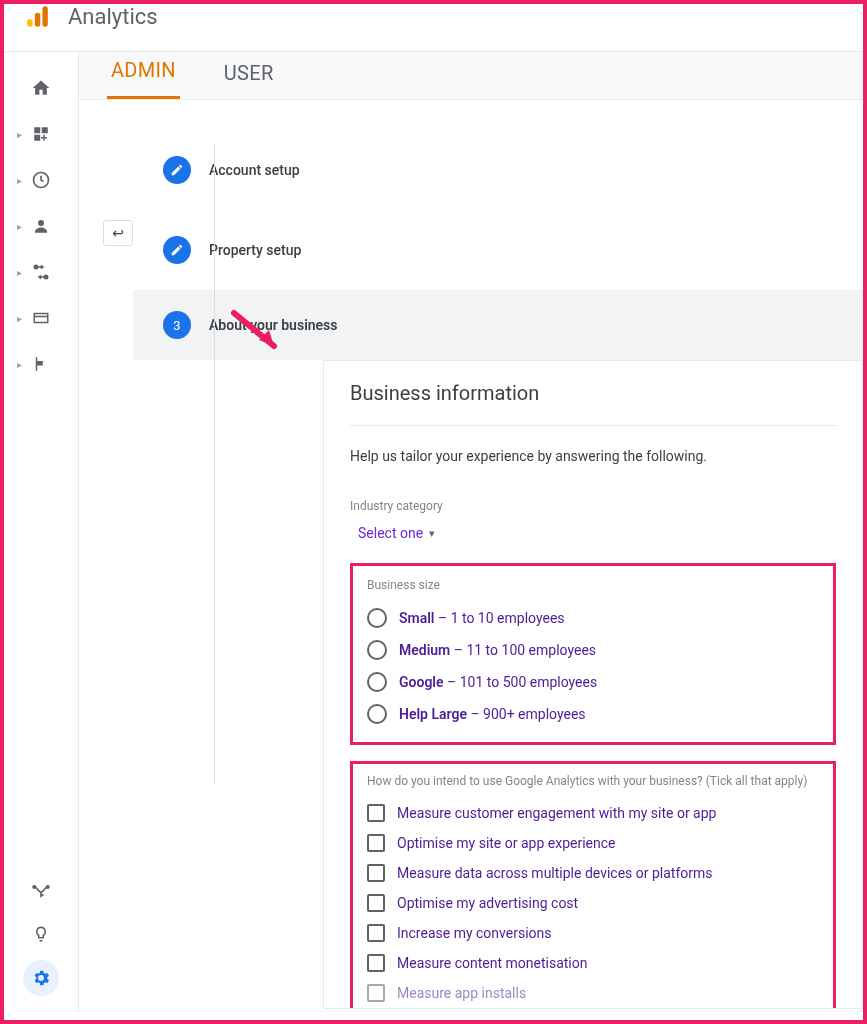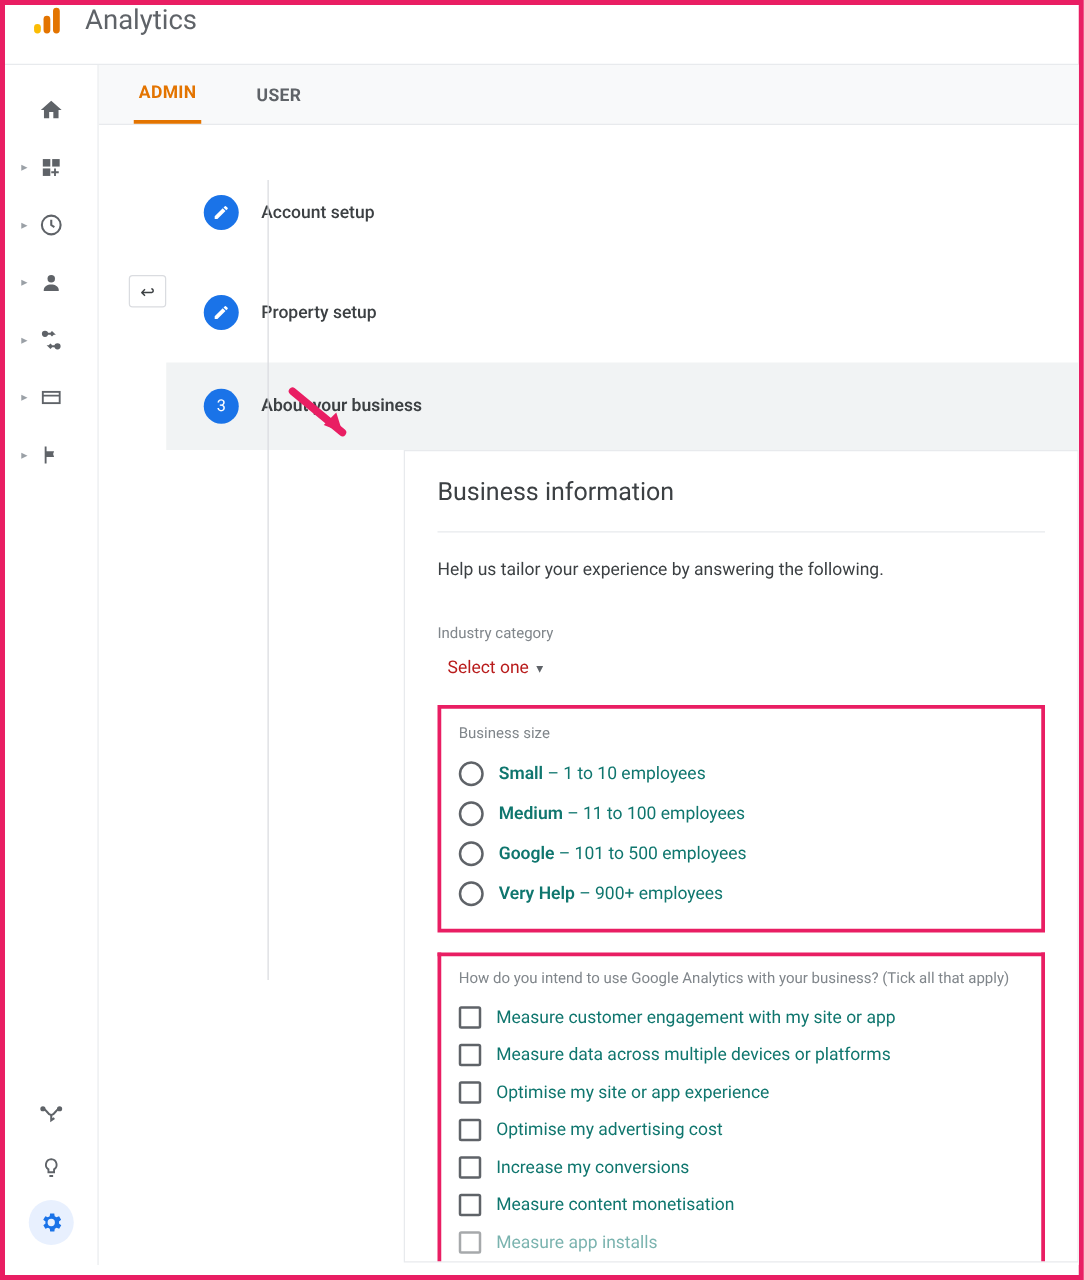--- a/index.html
+++ b/index.html
@@ -17,7 +17,7 @@
   .sb-active { background: #e8f0fe; border-radius: 50%; width: 36px; height: 36px; color: #1a73e8; }
   .main { flex: 1; background: #f8f9fa; position: relative; overflow: hidden; }
   .tabs { height: 48px; display: flex; align-items: flex-end; padding-left: 28px; gap: 40px; background: #f8f9fa; border-bottom: 1px solid #e8eaed; }
-  .tab { font-size: 14px; font-weight: 700; color: #5f6368; padding: 14px 4px; cursor: pointer; letter-spacing: .3px; }
+  .tab { font-size: 20px; font-weight: 400; color: #5f6368; padding: 14px 4px; cursor: pointer; letter-spacing: .3px; }
   .tab.active { color: #e37400; border-bottom: 3px solid #e37400; }
   .content { background: #fff; margin-top: 0; padding: 30px 0 0 0; position: relative; height: calc(100% - 48px); }
   .back-box { position: absolute; left: 24px; top: 120px; width: 30px; height: 26px; border: 1px solid #dadce0; border-radius: 3px; display:flex; align-items:center; justify-content:center; background:#fff; font-size:14px; }

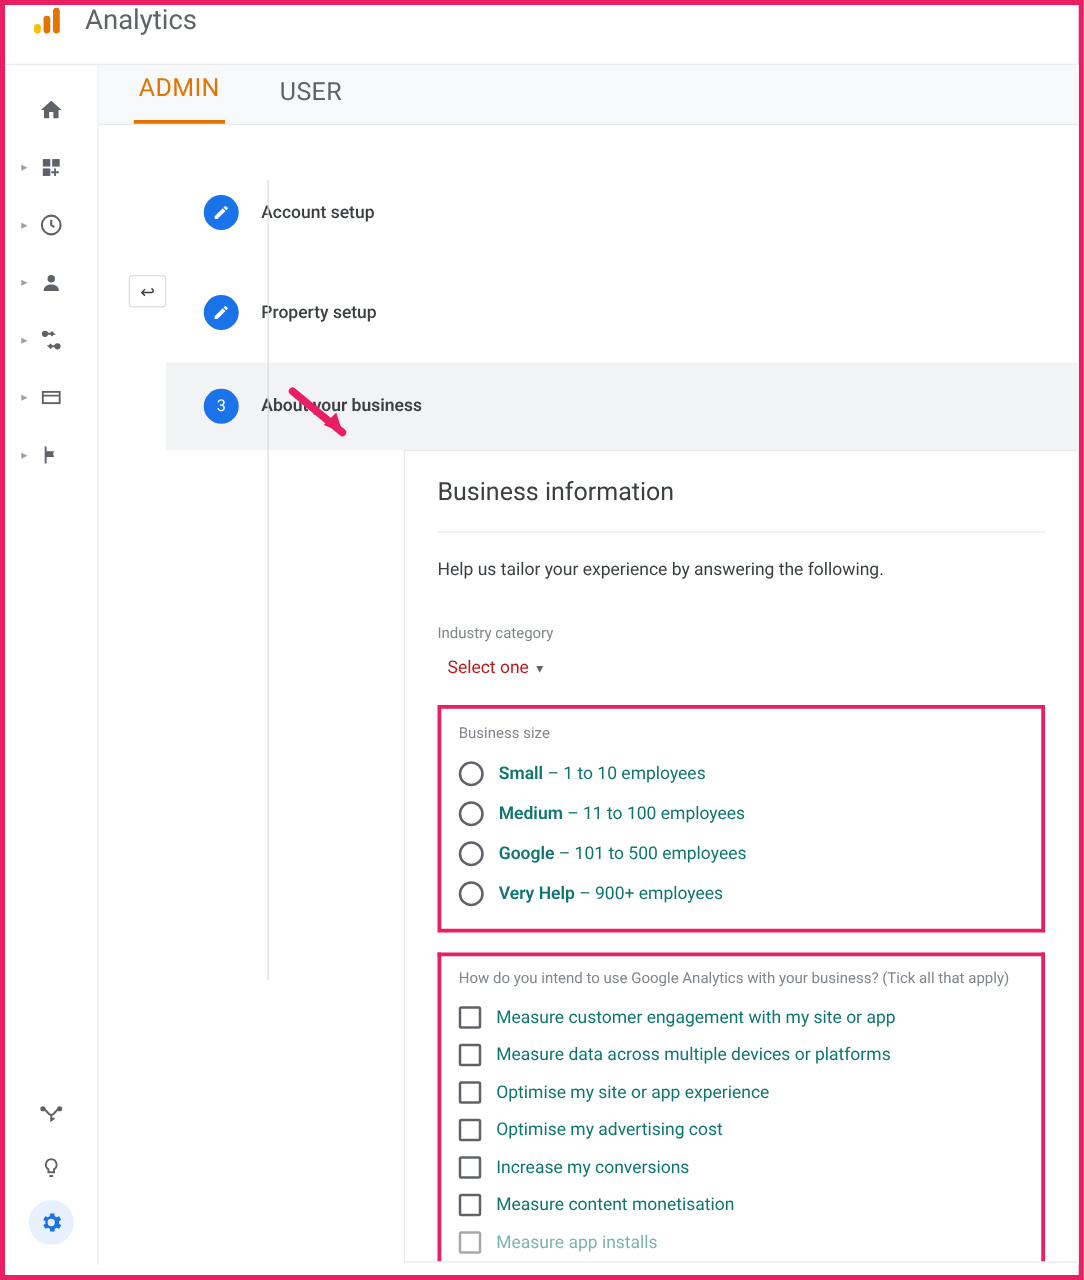--- a/index.html
+++ b/index.html
@@ -33,7 +33,7 @@
   .panel-title { font-size: 20px; color: #3c4043; font-weight: 400; padding-bottom: 20px; border-bottom: 1px solid #e8eaed; }
   .help-text { margin: 22px 0 35px 0; font-size: 14px; color: #3c4043; }
   .field-label { font-size: 12px; color: #80868b; margin-bottom: 10px; }
-  .select-one { font-size: 14px; color: #b91c1c; display: inline-flex; align-items: center; gap: 6px; margin-bottom: 22px; padding-left: 8px; }
+  .select-one { font-size: 14px; color: #6d28d9; display: inline-flex; align-items: center; gap: 6px; margin-bottom: 22px; padding-left: 8px; }
   .select-one::after { content: "▾"; font-size: 11px; color:#5f6368; }
   .box { border: 3px solid #e91e63; padding: 12px 14px; margin-bottom: 16px; }
   .radio-row, .check-row { display:flex; align-items:center; gap:12px; padding: 6px 0; font-size:14px; color:#0f766e; }

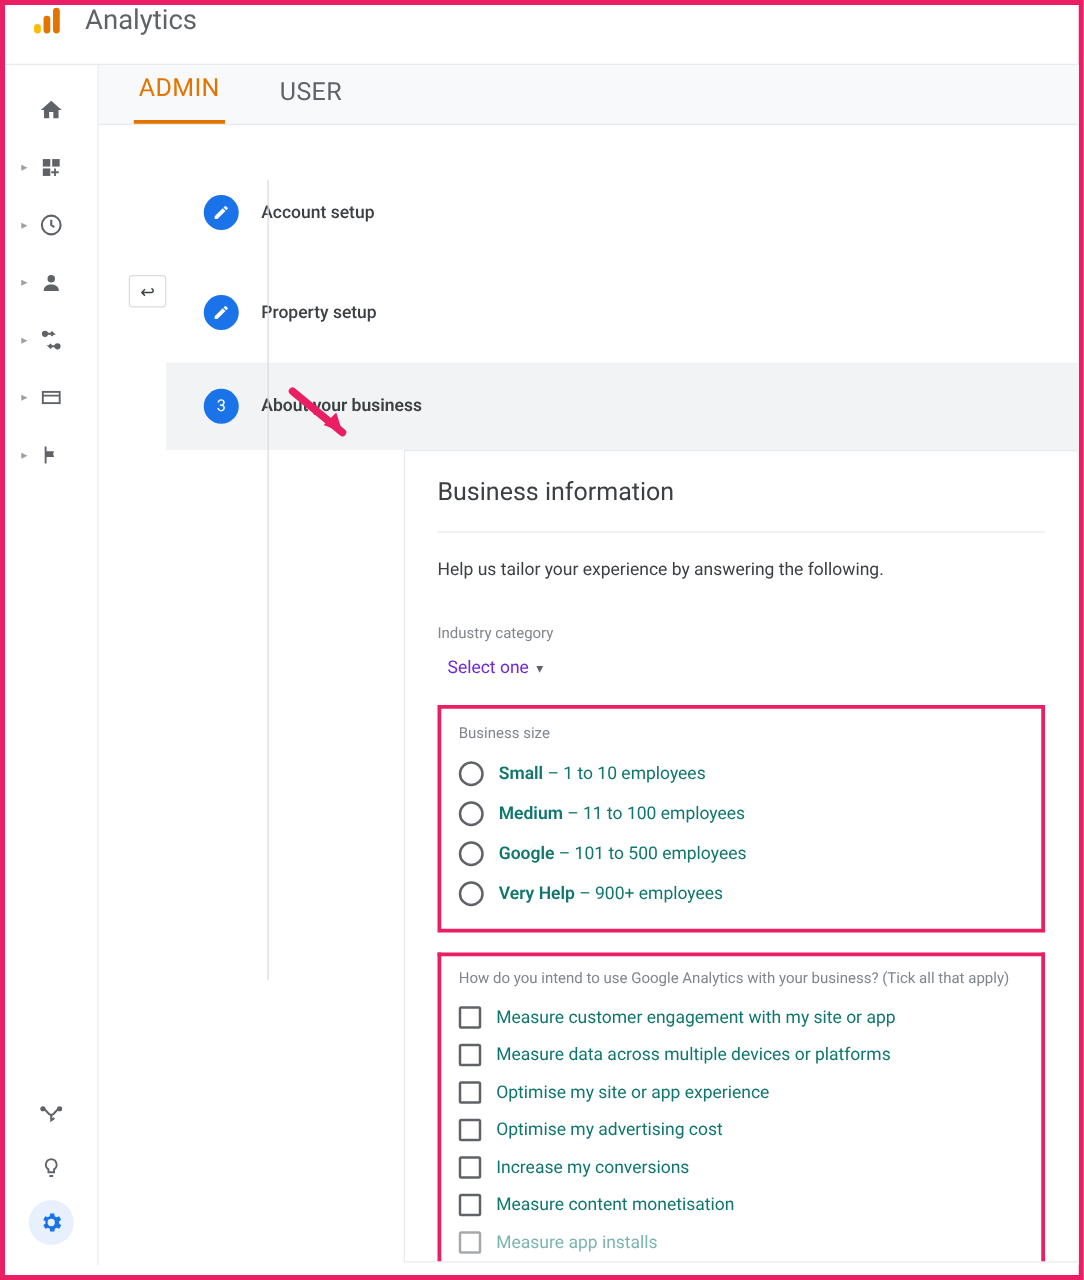--- a/index.html
+++ b/index.html
@@ -36,7 +36,7 @@
   .select-one { font-size: 14px; color: #6d28d9; display: inline-flex; align-items: center; gap: 6px; margin-bottom: 22px; padding-left: 8px; }
   .select-one::after { content: "▾"; font-size: 11px; color:#5f6368; }
   .box { border: 3px solid #e91e63; padding: 12px 14px; margin-bottom: 16px; }
-  .radio-row, .check-row { display:flex; align-items:center; gap:12px; padding: 6px 0; font-size:14px; color:#0f766e; }
+  .radio-row, .check-row { display:flex; align-items:center; gap:12px; padding: 6px 0; font-size:14px; color:#4c1d95; }
   .radio { width:20px; height:20px; border:2px solid #5f6368; border-radius:50%; flex-shrink:0; }
   .check { width:18px; height:18px; border:2px solid #5f6368; border-radius:2px; flex-shrink:0; }
   .b { font-weight:600; }

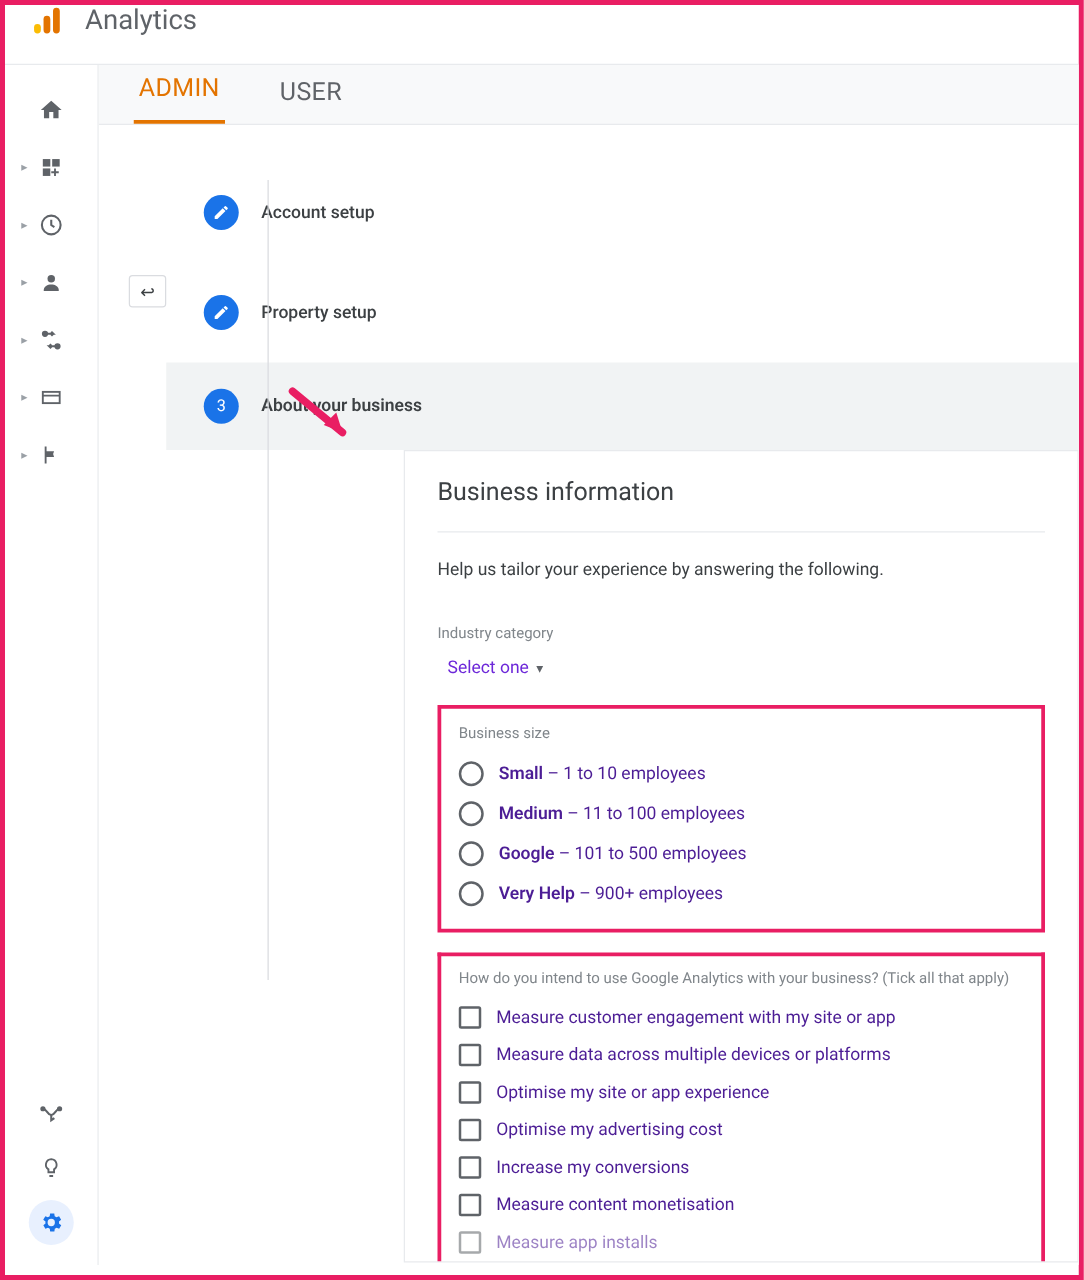--- a/index.html
+++ b/index.html
@@ -187,7 +187,7 @@
                 </div>
               <div class="radio-row">
                   <div class="radio"></div>
-                  <span><span class="b">Very Help</span><span> – 900+ employees</span></span>
+                  <span><span class="b">Help Large</span><span> – 900+ employees</span></span>
                 </div>
             </div>
 

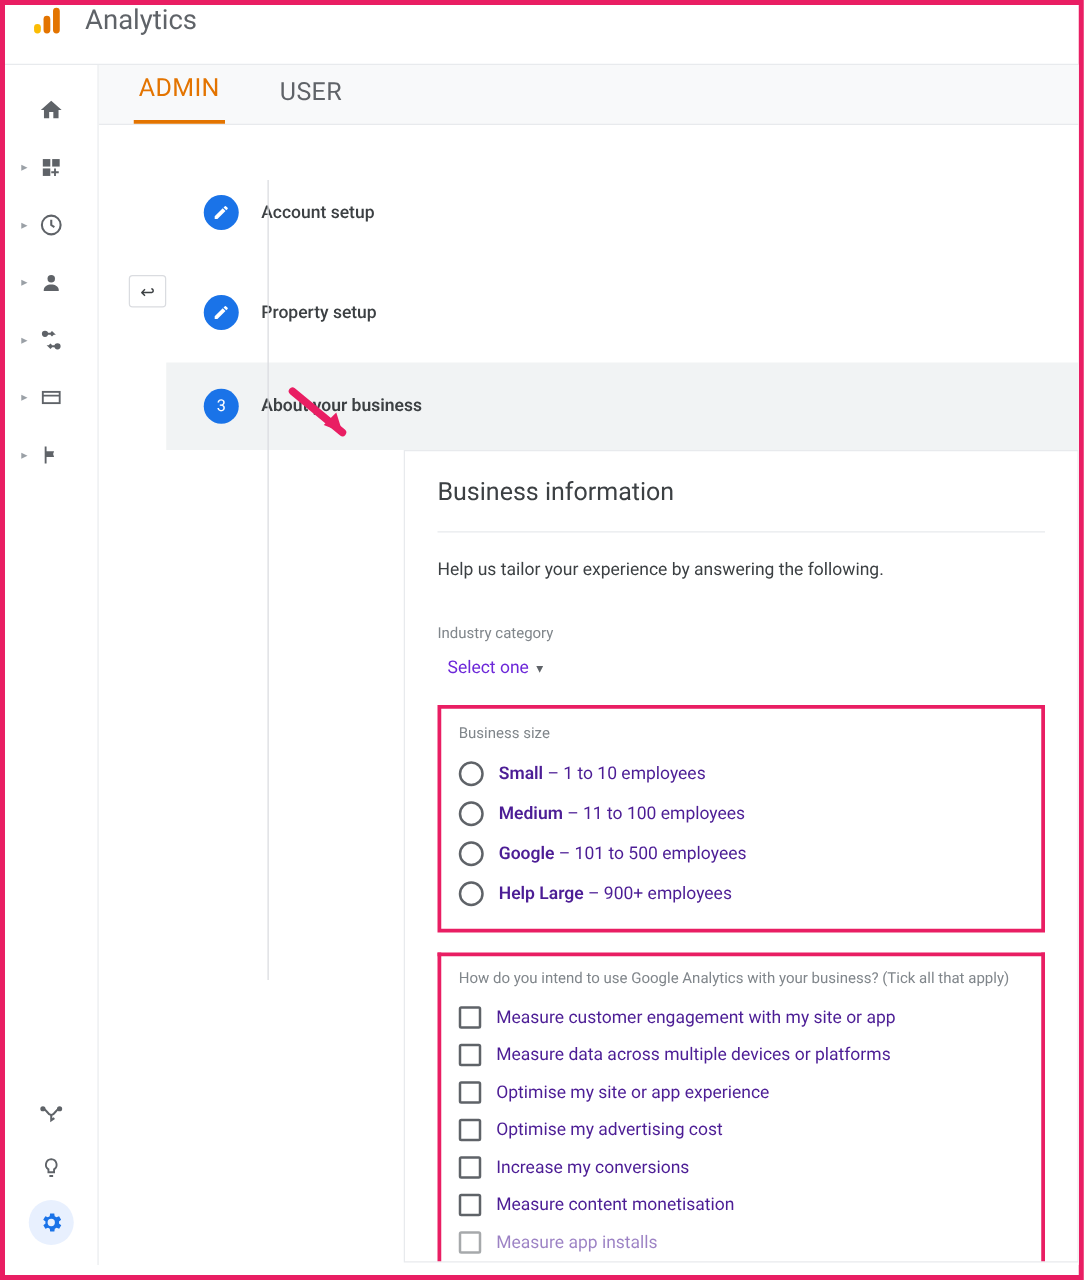--- a/index.html
+++ b/index.html
@@ -199,11 +199,11 @@
                 </div>
               <div class="check-row">
                   <div class="check"></div>
+                  <span>Optimise my site or app experience</span>
+                </div>
+              <div class="check-row">
+                  <div class="check"></div>
                   <span>Measure data across multiple devices or platforms</span>
-                </div>
-              <div class="check-row">
-                  <div class="check"></div>
-                  <span>Optimise my site or app experience</span>
                 </div>
               <div class="check-row">
                   <div class="check"></div>

